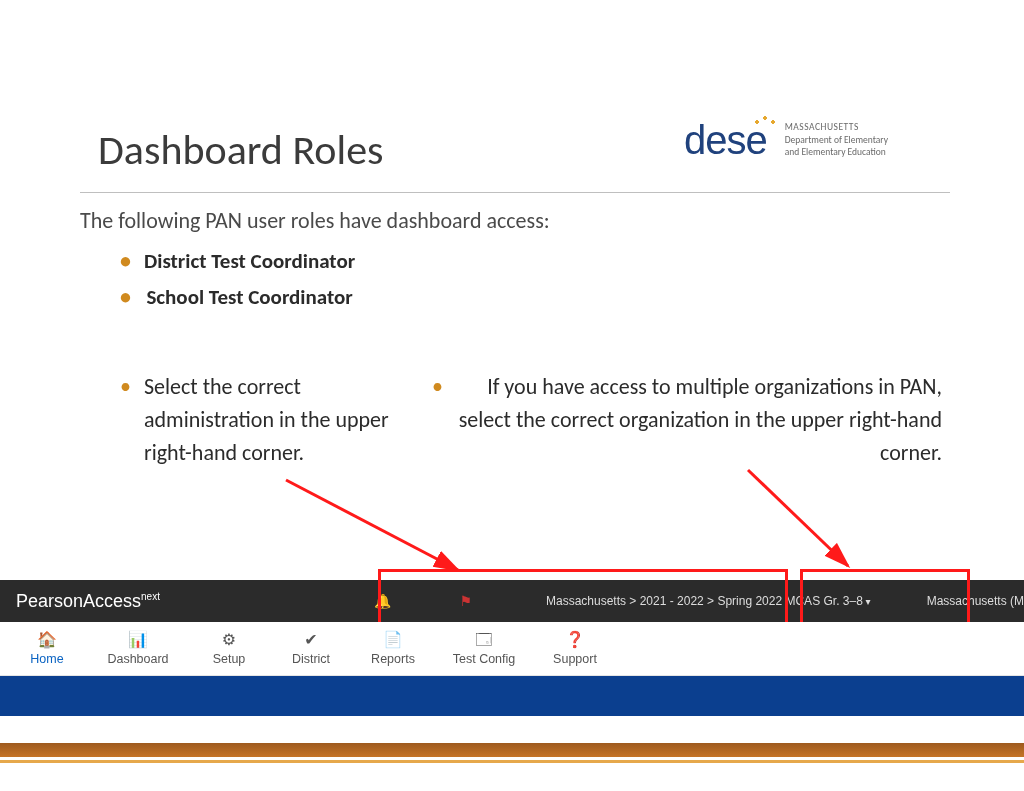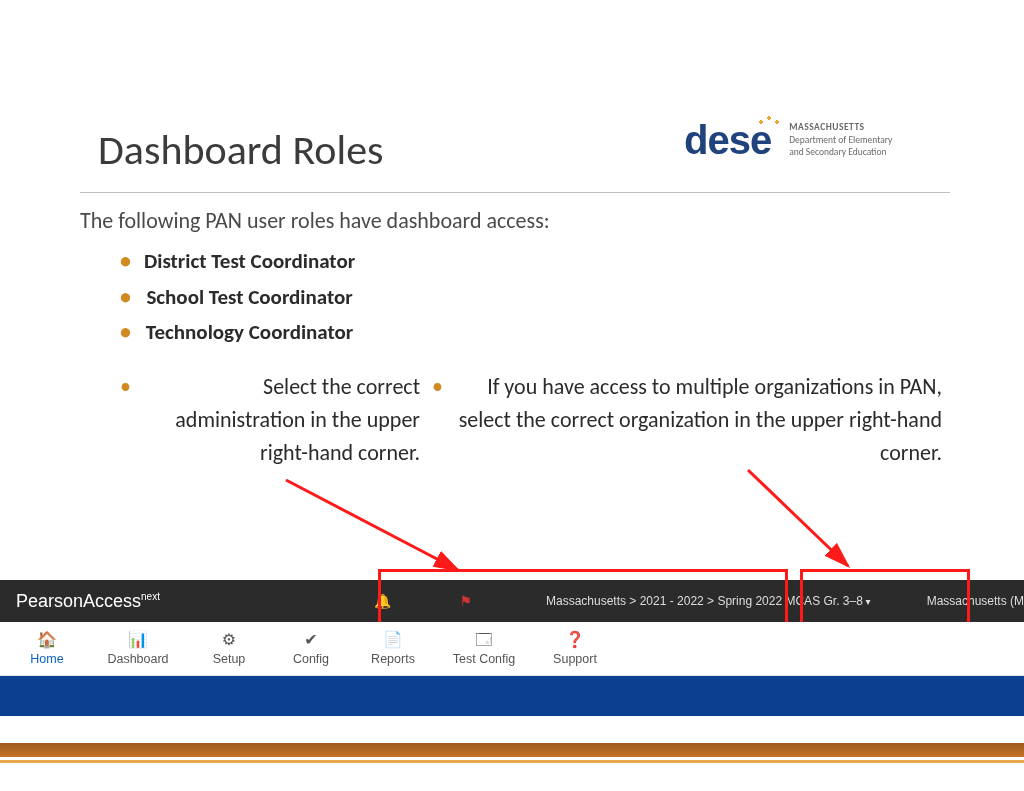--- a/index.html
+++ b/index.html
@@ -46,7 +46,7 @@
   .logo .dese {
     font-family: Arial, sans-serif;
     font-size: 40px;
-    font-weight: 700;
+    font-weight: 400;
     color: #20427d;
     letter-spacing: -1px;
     position: relative;

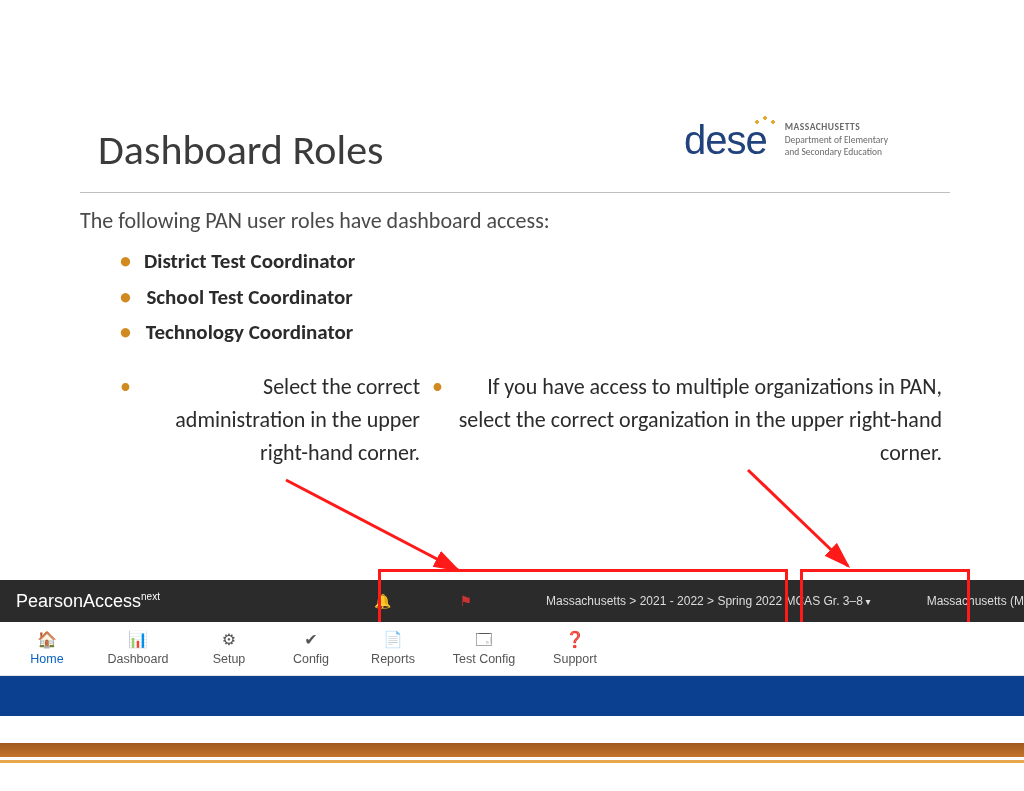--- a/index.html
+++ b/index.html
@@ -67,7 +67,7 @@
     line-height: 1.3;
     color: #6a6a6a;
   }
-  .logo .tag .line1 { font-weight: 700; letter-spacing: 0.5px; }
+  .logo .tag .line1 { font-weight: 400; letter-spacing: 0.5px; }
   
   .intro {
     position: absolute;

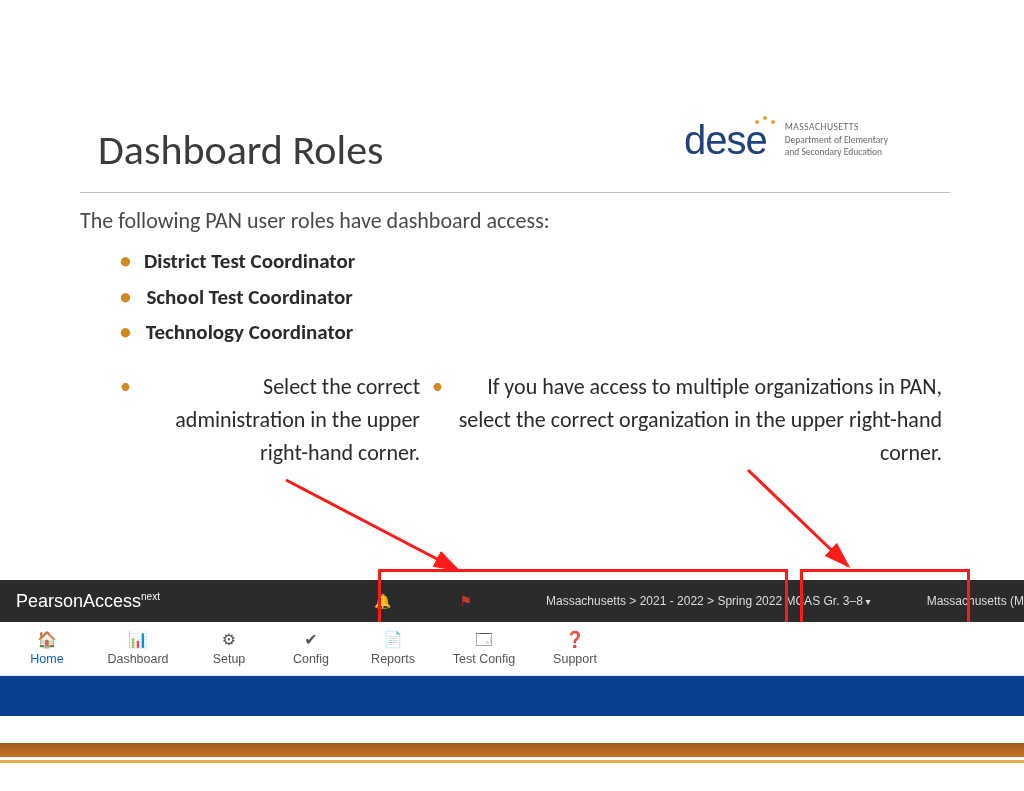--- a/index.html
+++ b/index.html
@@ -236,7 +236,7 @@
     <div class="tag">
       <div class="line1">MASSACHUSETTS</div>
       <div>Department of Elementary</div>
-      <div>and Secondary Education</div>
+      <div>and Elementary Education</div>
     </div>
   </div>
 

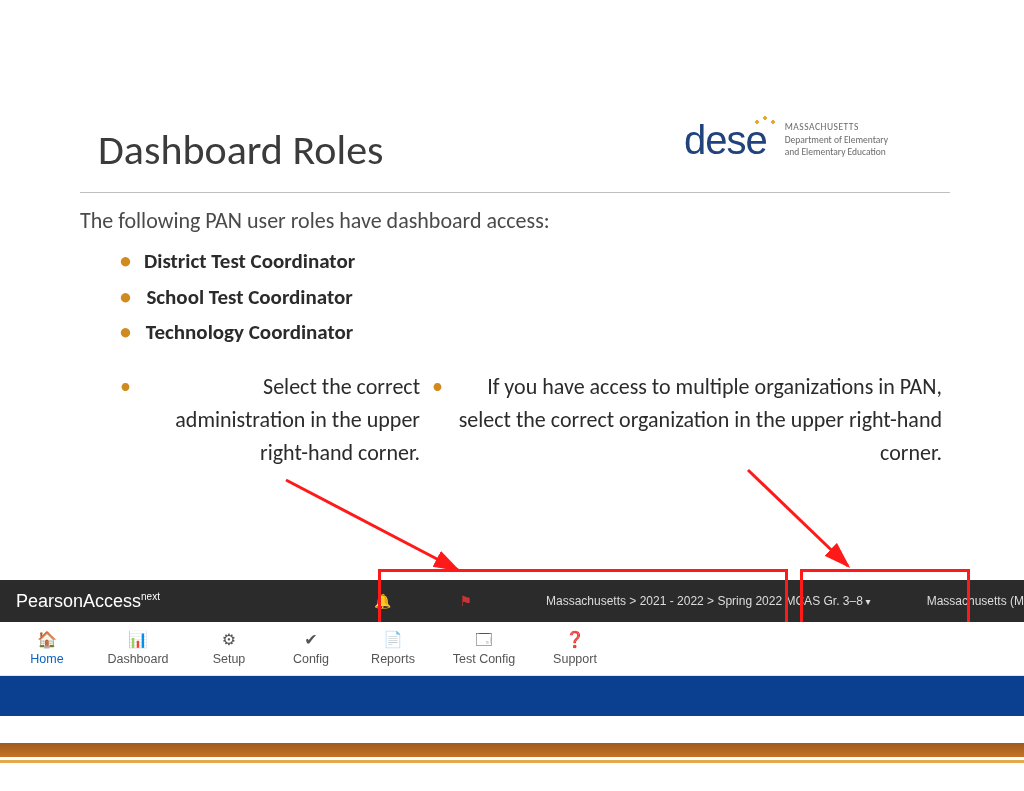--- a/index.html
+++ b/index.html
@@ -245,7 +245,6 @@
   <ul class="roles">
     <li>District Test Coordinator</li>
     <li>School Test Coordinator</li>
-    <li>Technology Coordinator</li>
   </ul>
 
   <div class="col-left">

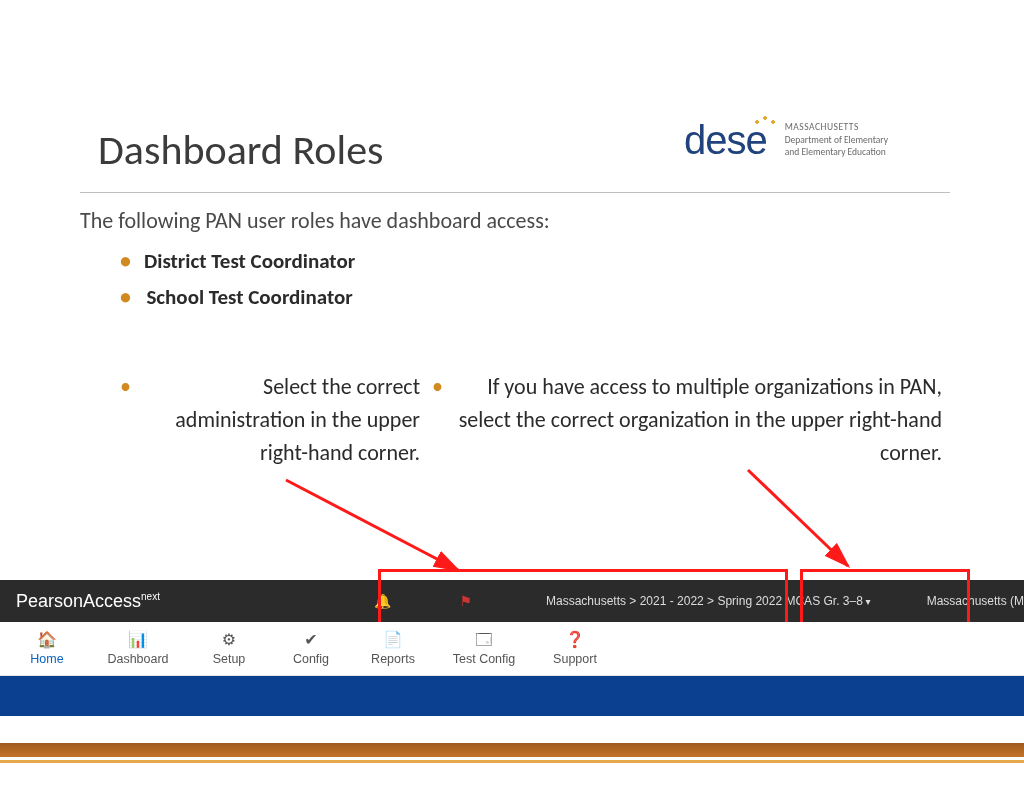--- a/index.html
+++ b/index.html
@@ -105,7 +105,7 @@
     color: #2b2b2b;
     line-height: 1.5;
   }
-  .col-left { left: 120px; top: 370px; width: 300px; text-align: right; }
+  .col-left { left: 120px; top: 370px; width: 300px; }
   .col-right { left: 432px; top: 370px; width: 510px; text-align: right; }
   .col-left .body, .col-right .body {
     padding-left: 24px;

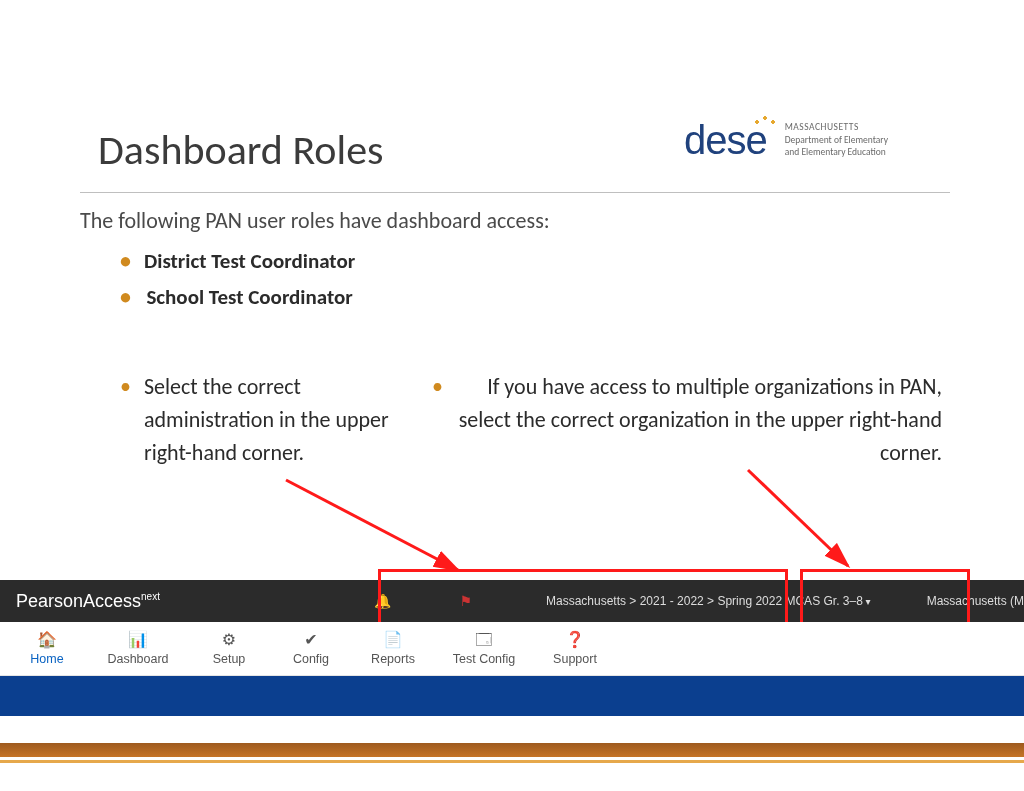--- a/index.html
+++ b/index.html
@@ -294,7 +294,7 @@
     </div>
     <div class="item">
       <span class="ico">✔</span>
-      <span>Config</span>
+      <span>District</span>
     </div>
     <div class="item">
       <span class="ico">📄</span>

